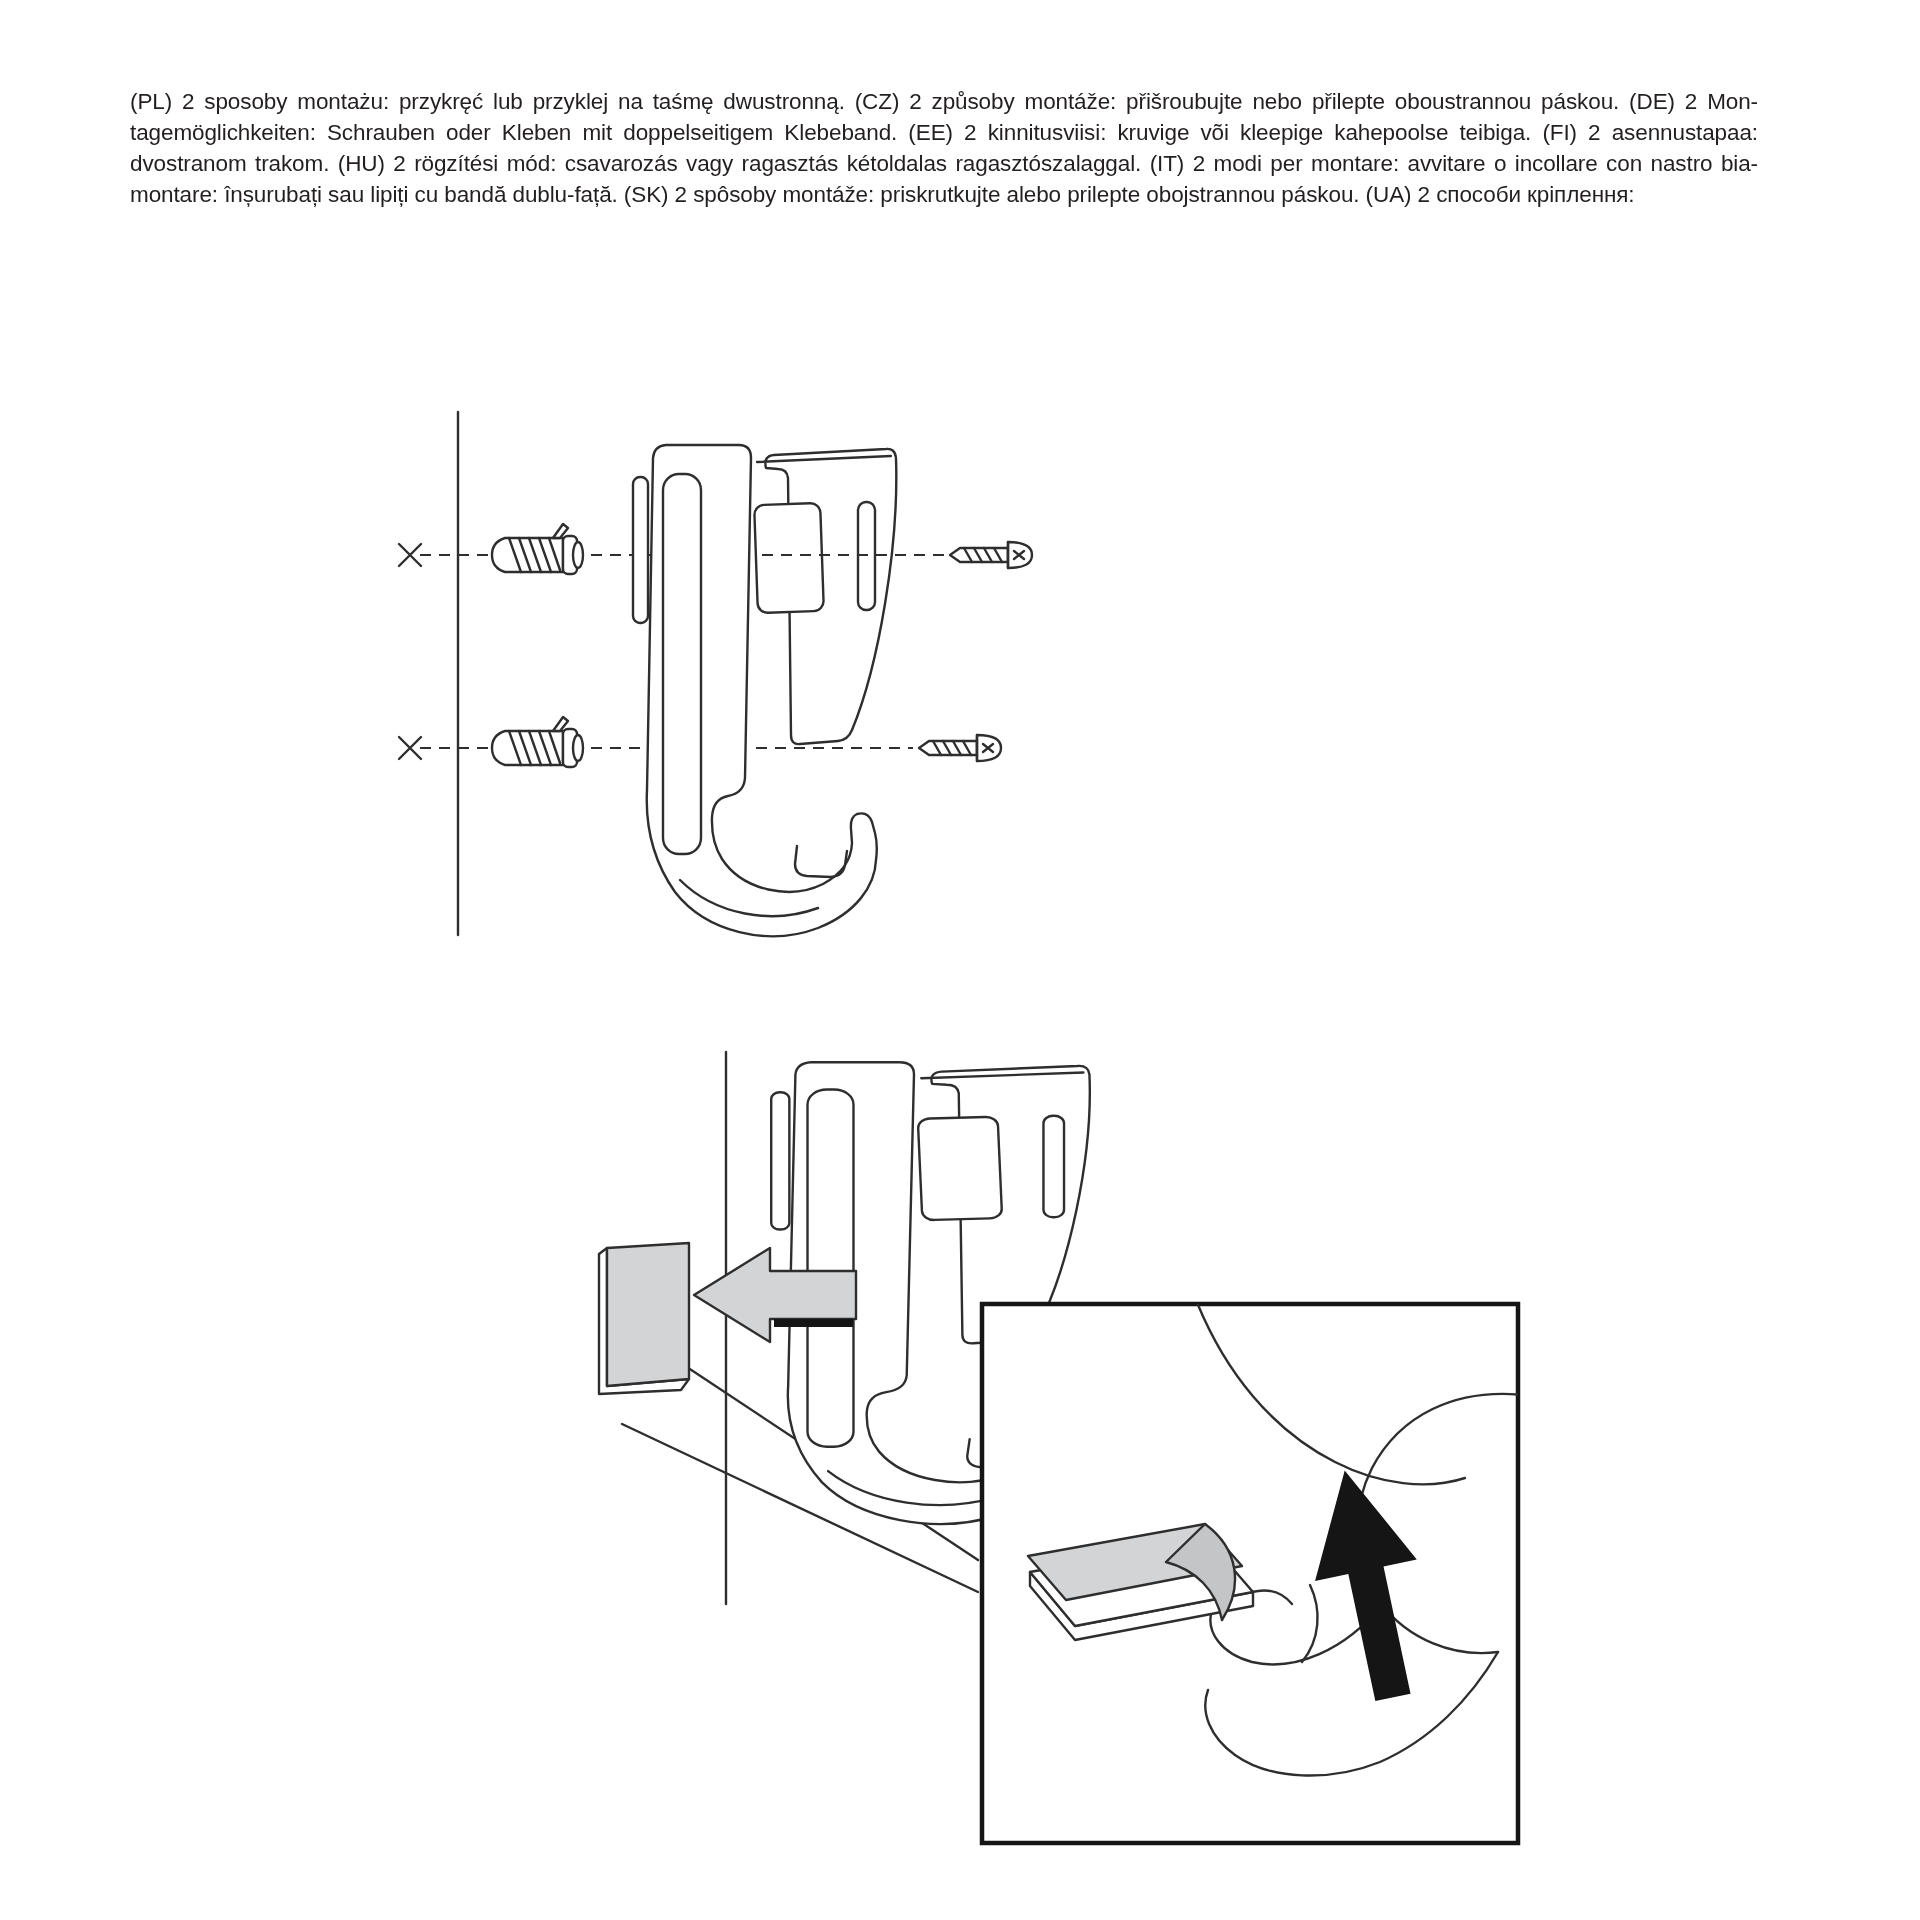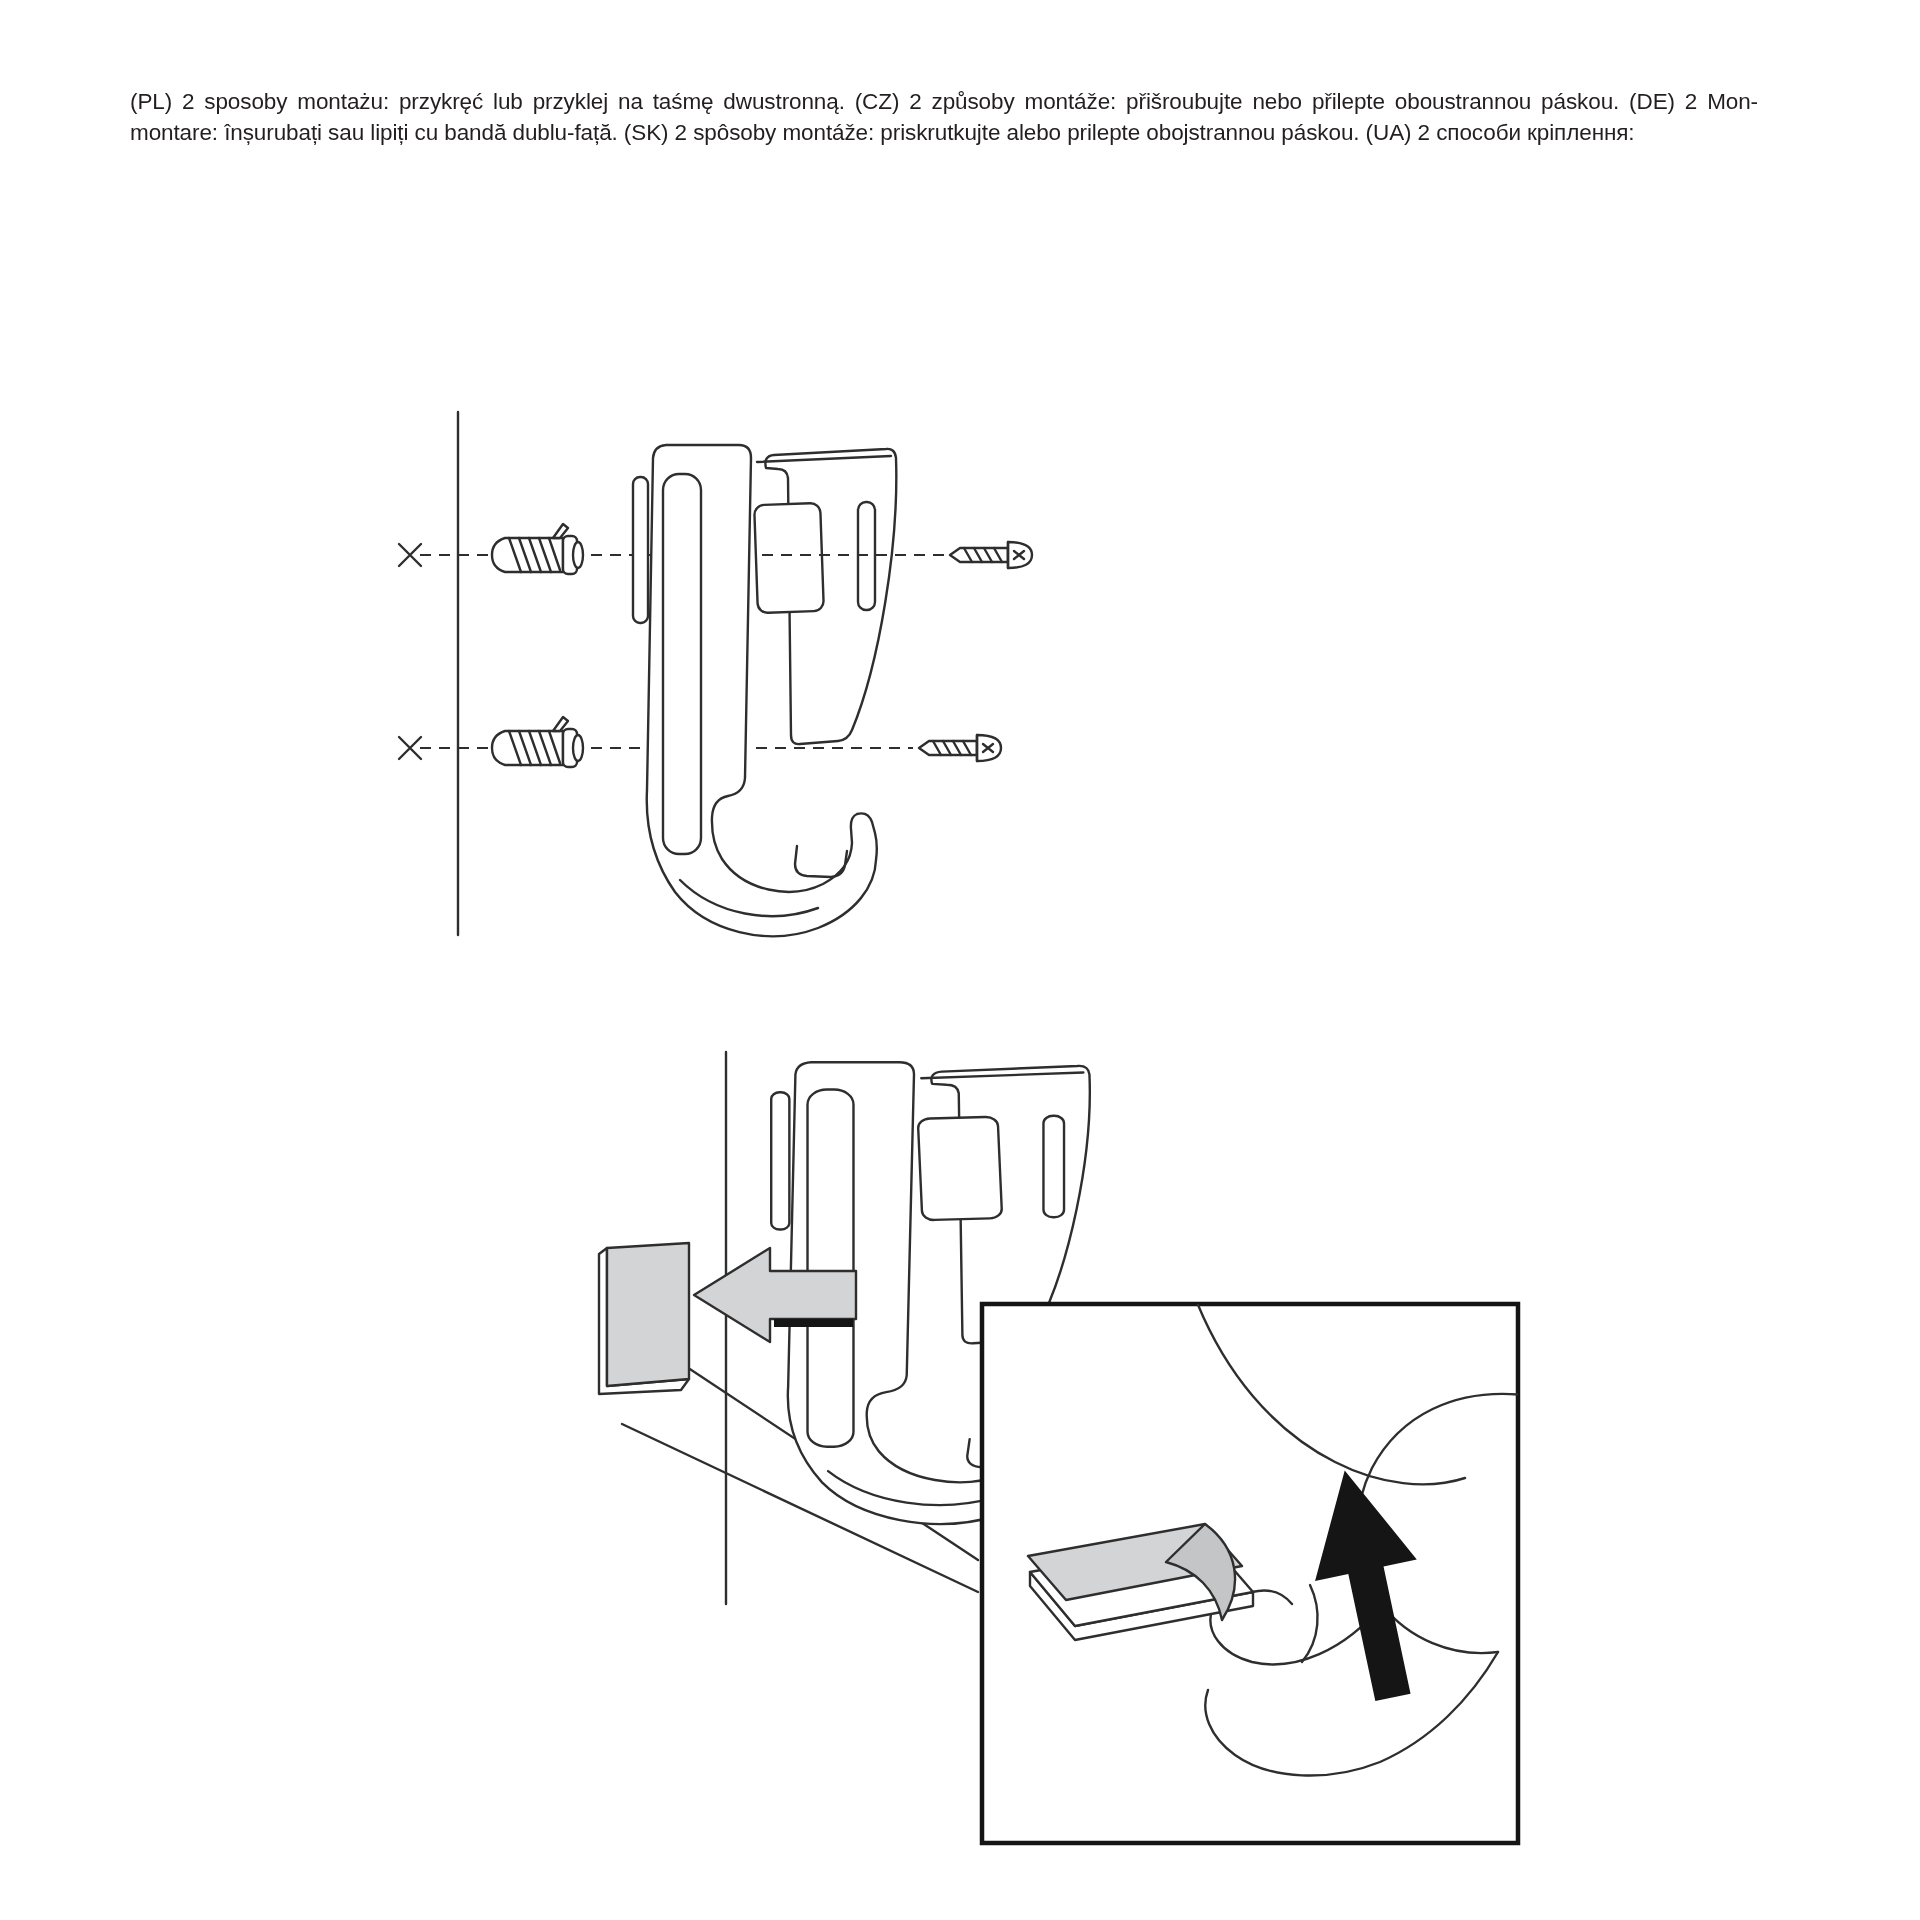--- a/index.html
+++ b/index.html
@@ -27,6 +27,7 @@
 
   <div class="instructions">
     <div class="iline">(PL) 2 sposoby montażu: przykręć lub przyklej na taśmę dwustronną. (CZ) 2 způsoby montáže: přišroubujte nebo přilepte oboustrannou páskou. (DE) 2 Mon-</div>
+    <div class="iline">tagemöglichkeiten: Schrauben oder Kleben mit doppelseitigem Klebeband. (EE) 2 kinnitusviisi: kruvige või kleepige kahepoolse teibiga. (FI) 2 asennustapaa:</div>
     <div class="iline">montare: înșurubați sau lipiți cu bandă dublu-față. (SK) 2 spôsoby montáže: priskrutkujte alebo prilepte obojstrannou páskou. (UA) 2 способи кріплення:</div>
   </div>
 

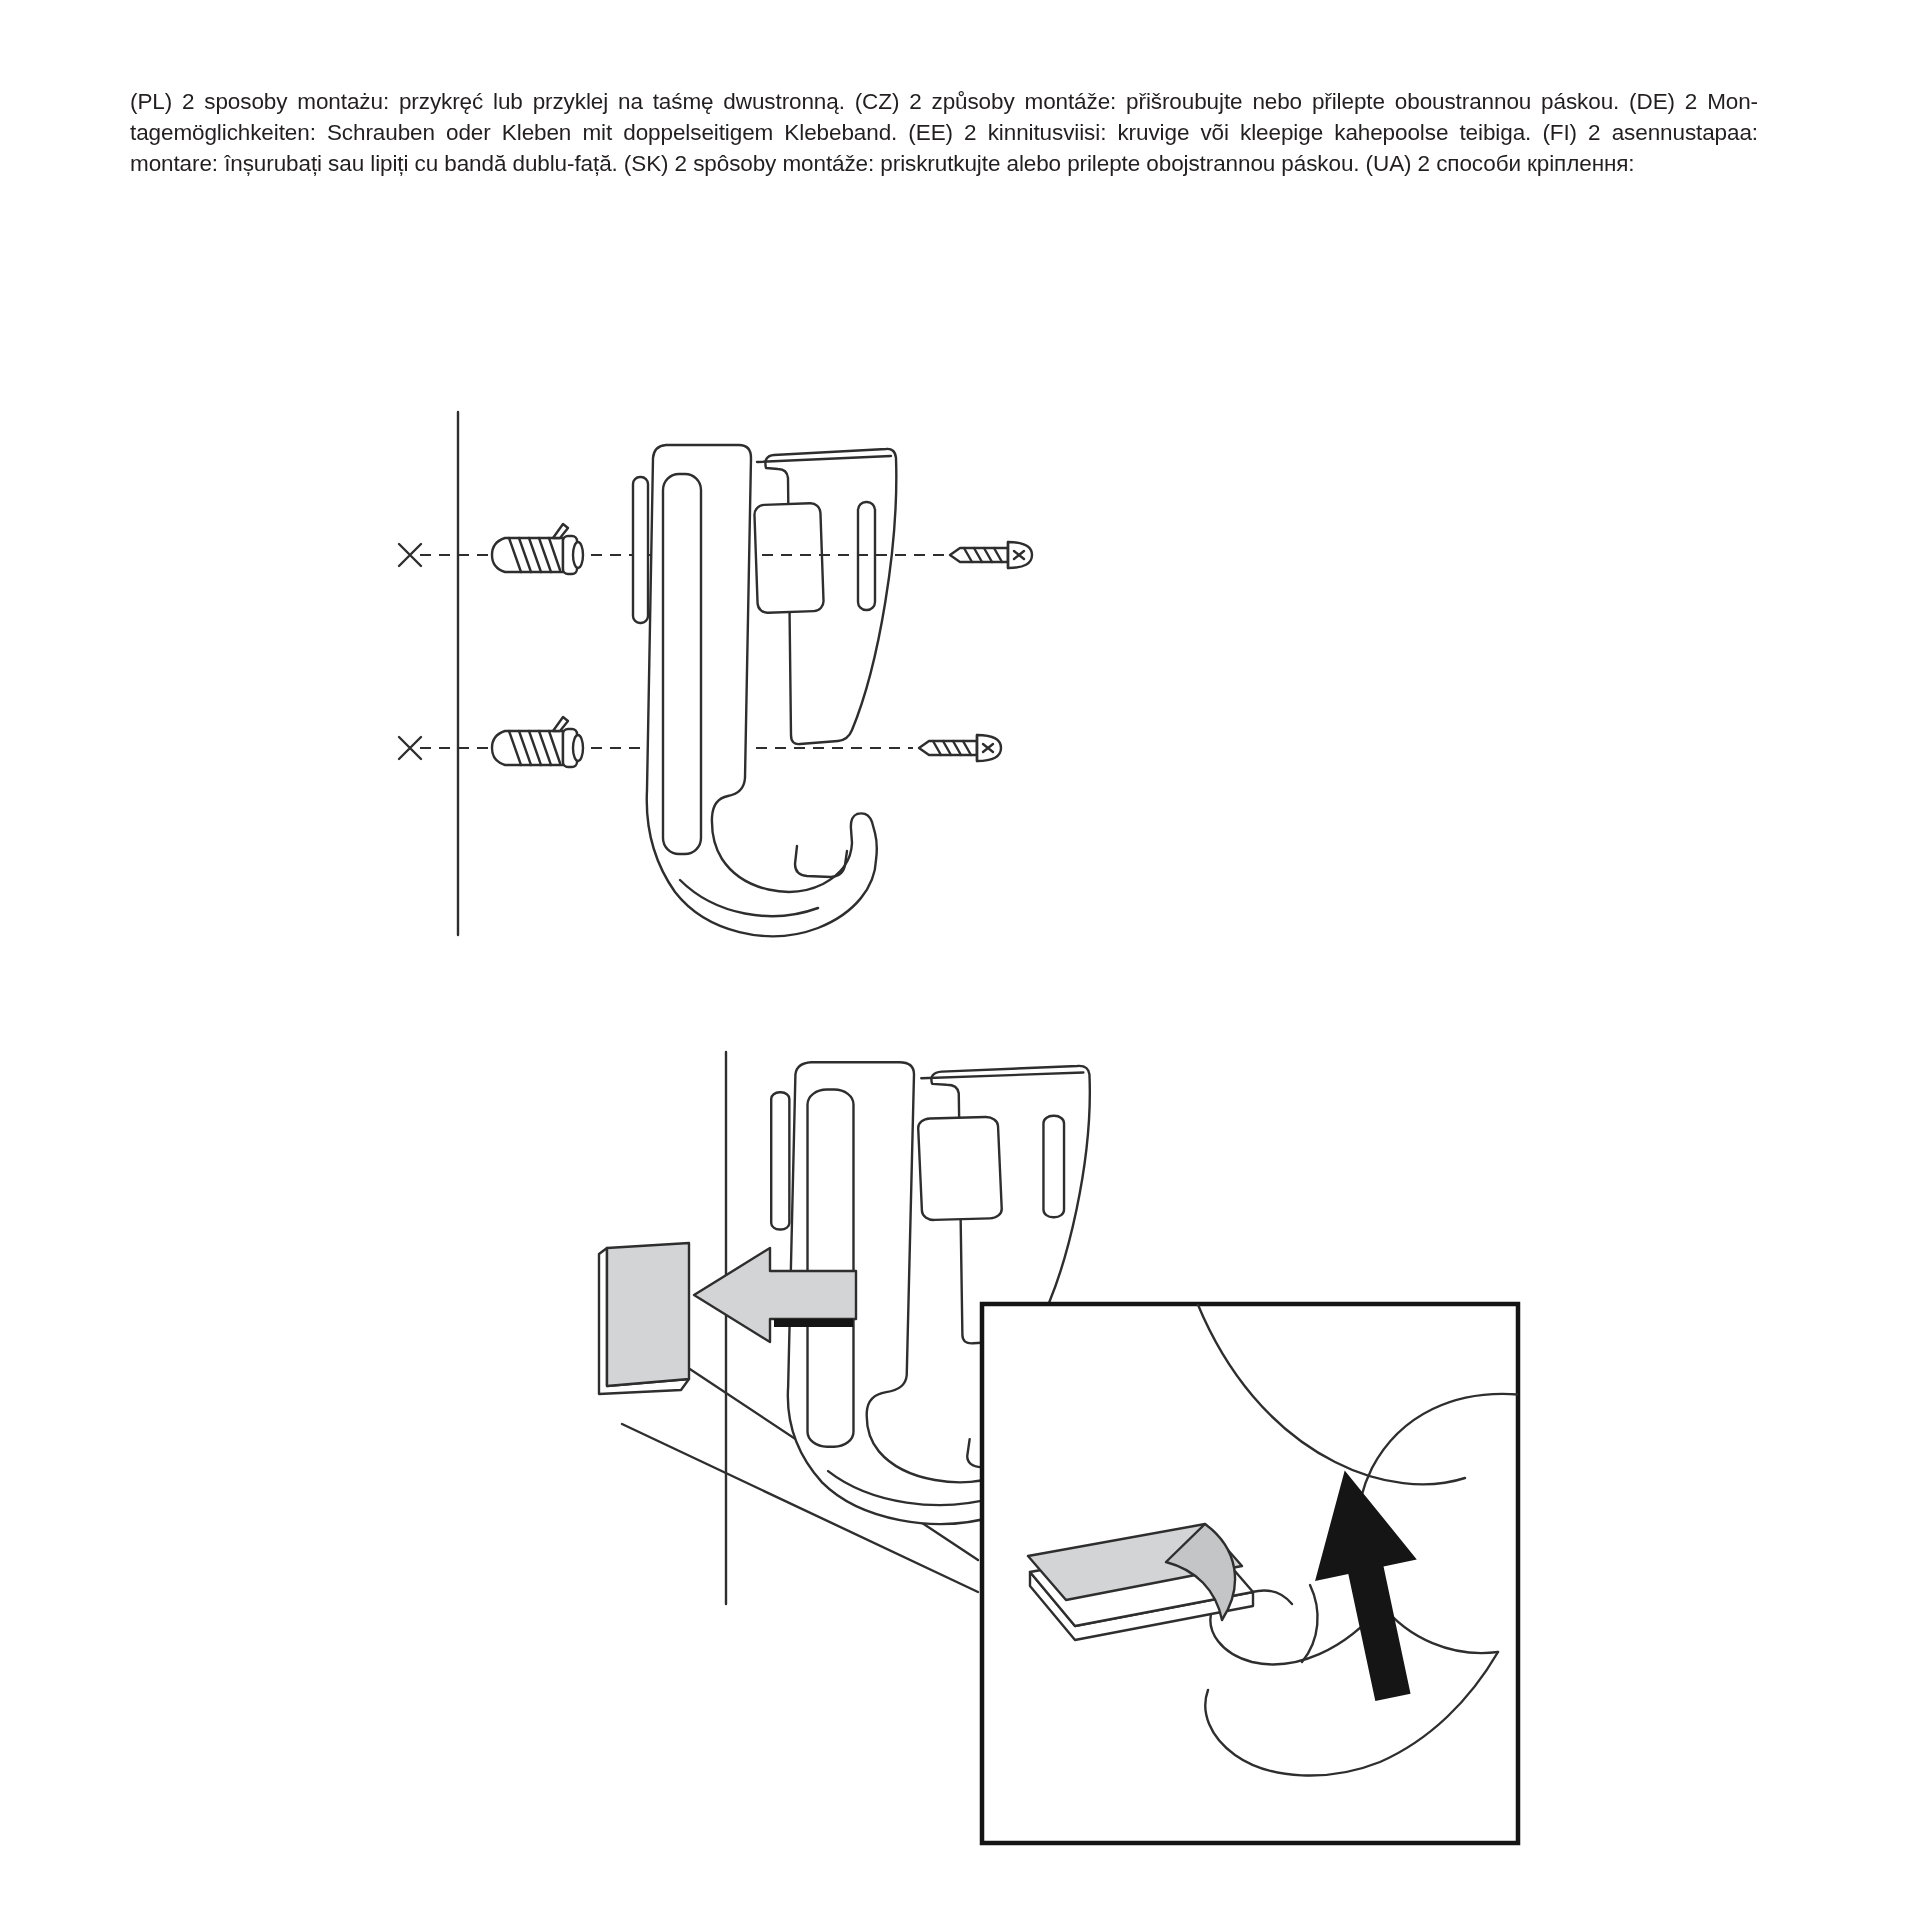--- a/index.html
+++ b/index.html
@@ -28,6 +28,7 @@
   <div class="instructions">
     <div class="iline">(PL) 2 sposoby montażu: przykręć lub przyklej na taśmę dwustronną. (CZ) 2 způsoby montáže: přišroubujte nebo přilepte oboustrannou páskou. (DE) 2 Mon-</div>
     <div class="iline">tagemöglichkeiten: Schrauben oder Kleben mit doppelseitigem Klebeband. (EE) 2 kinnitusviisi: kruvige või kleepige kahepoolse teibiga. (FI) 2 asennustapaa:</div>
+    <div class="iline">dvostranom trakom. (HU) 2 rögzítési mód: csavarozás vagy ragasztás kétoldalas ragasztószalaggal. (IT) 2 modi per montare: avvitare o incollare con nastro bia-</div>
     <div class="iline">montare: înșurubați sau lipiți cu bandă dublu-față. (SK) 2 spôsoby montáže: priskrutkujte alebo prilepte obojstrannou páskou. (UA) 2 способи кріплення:</div>
   </div>
 

